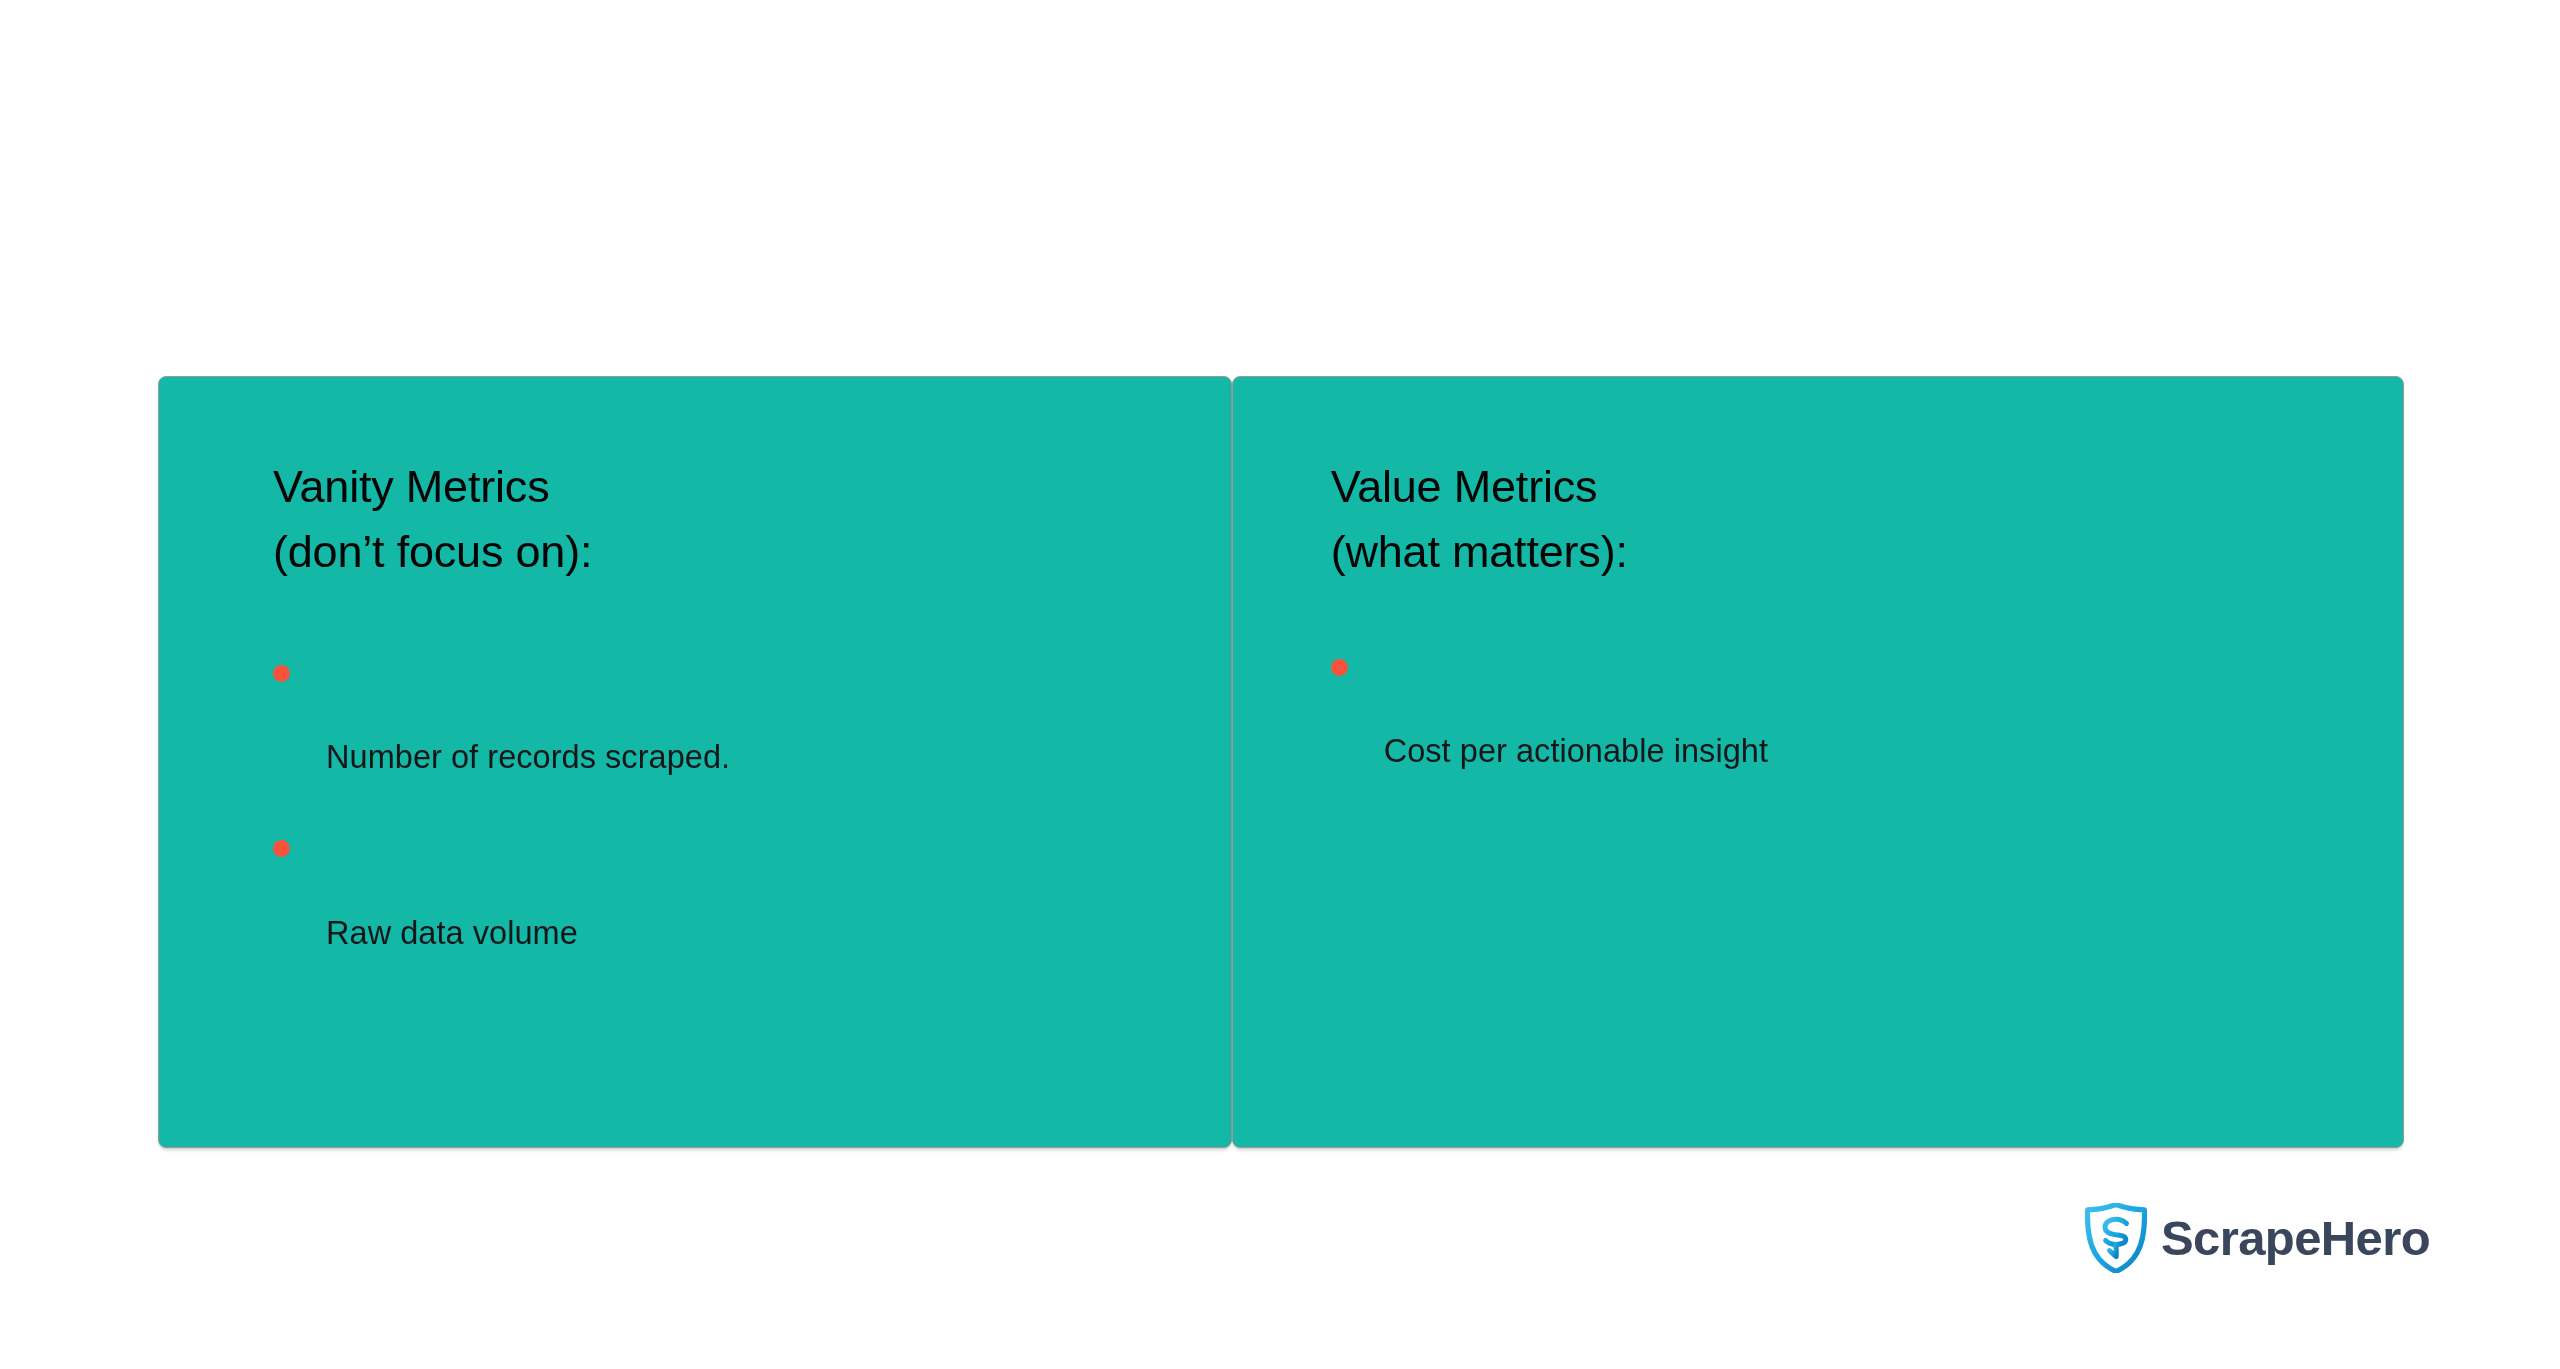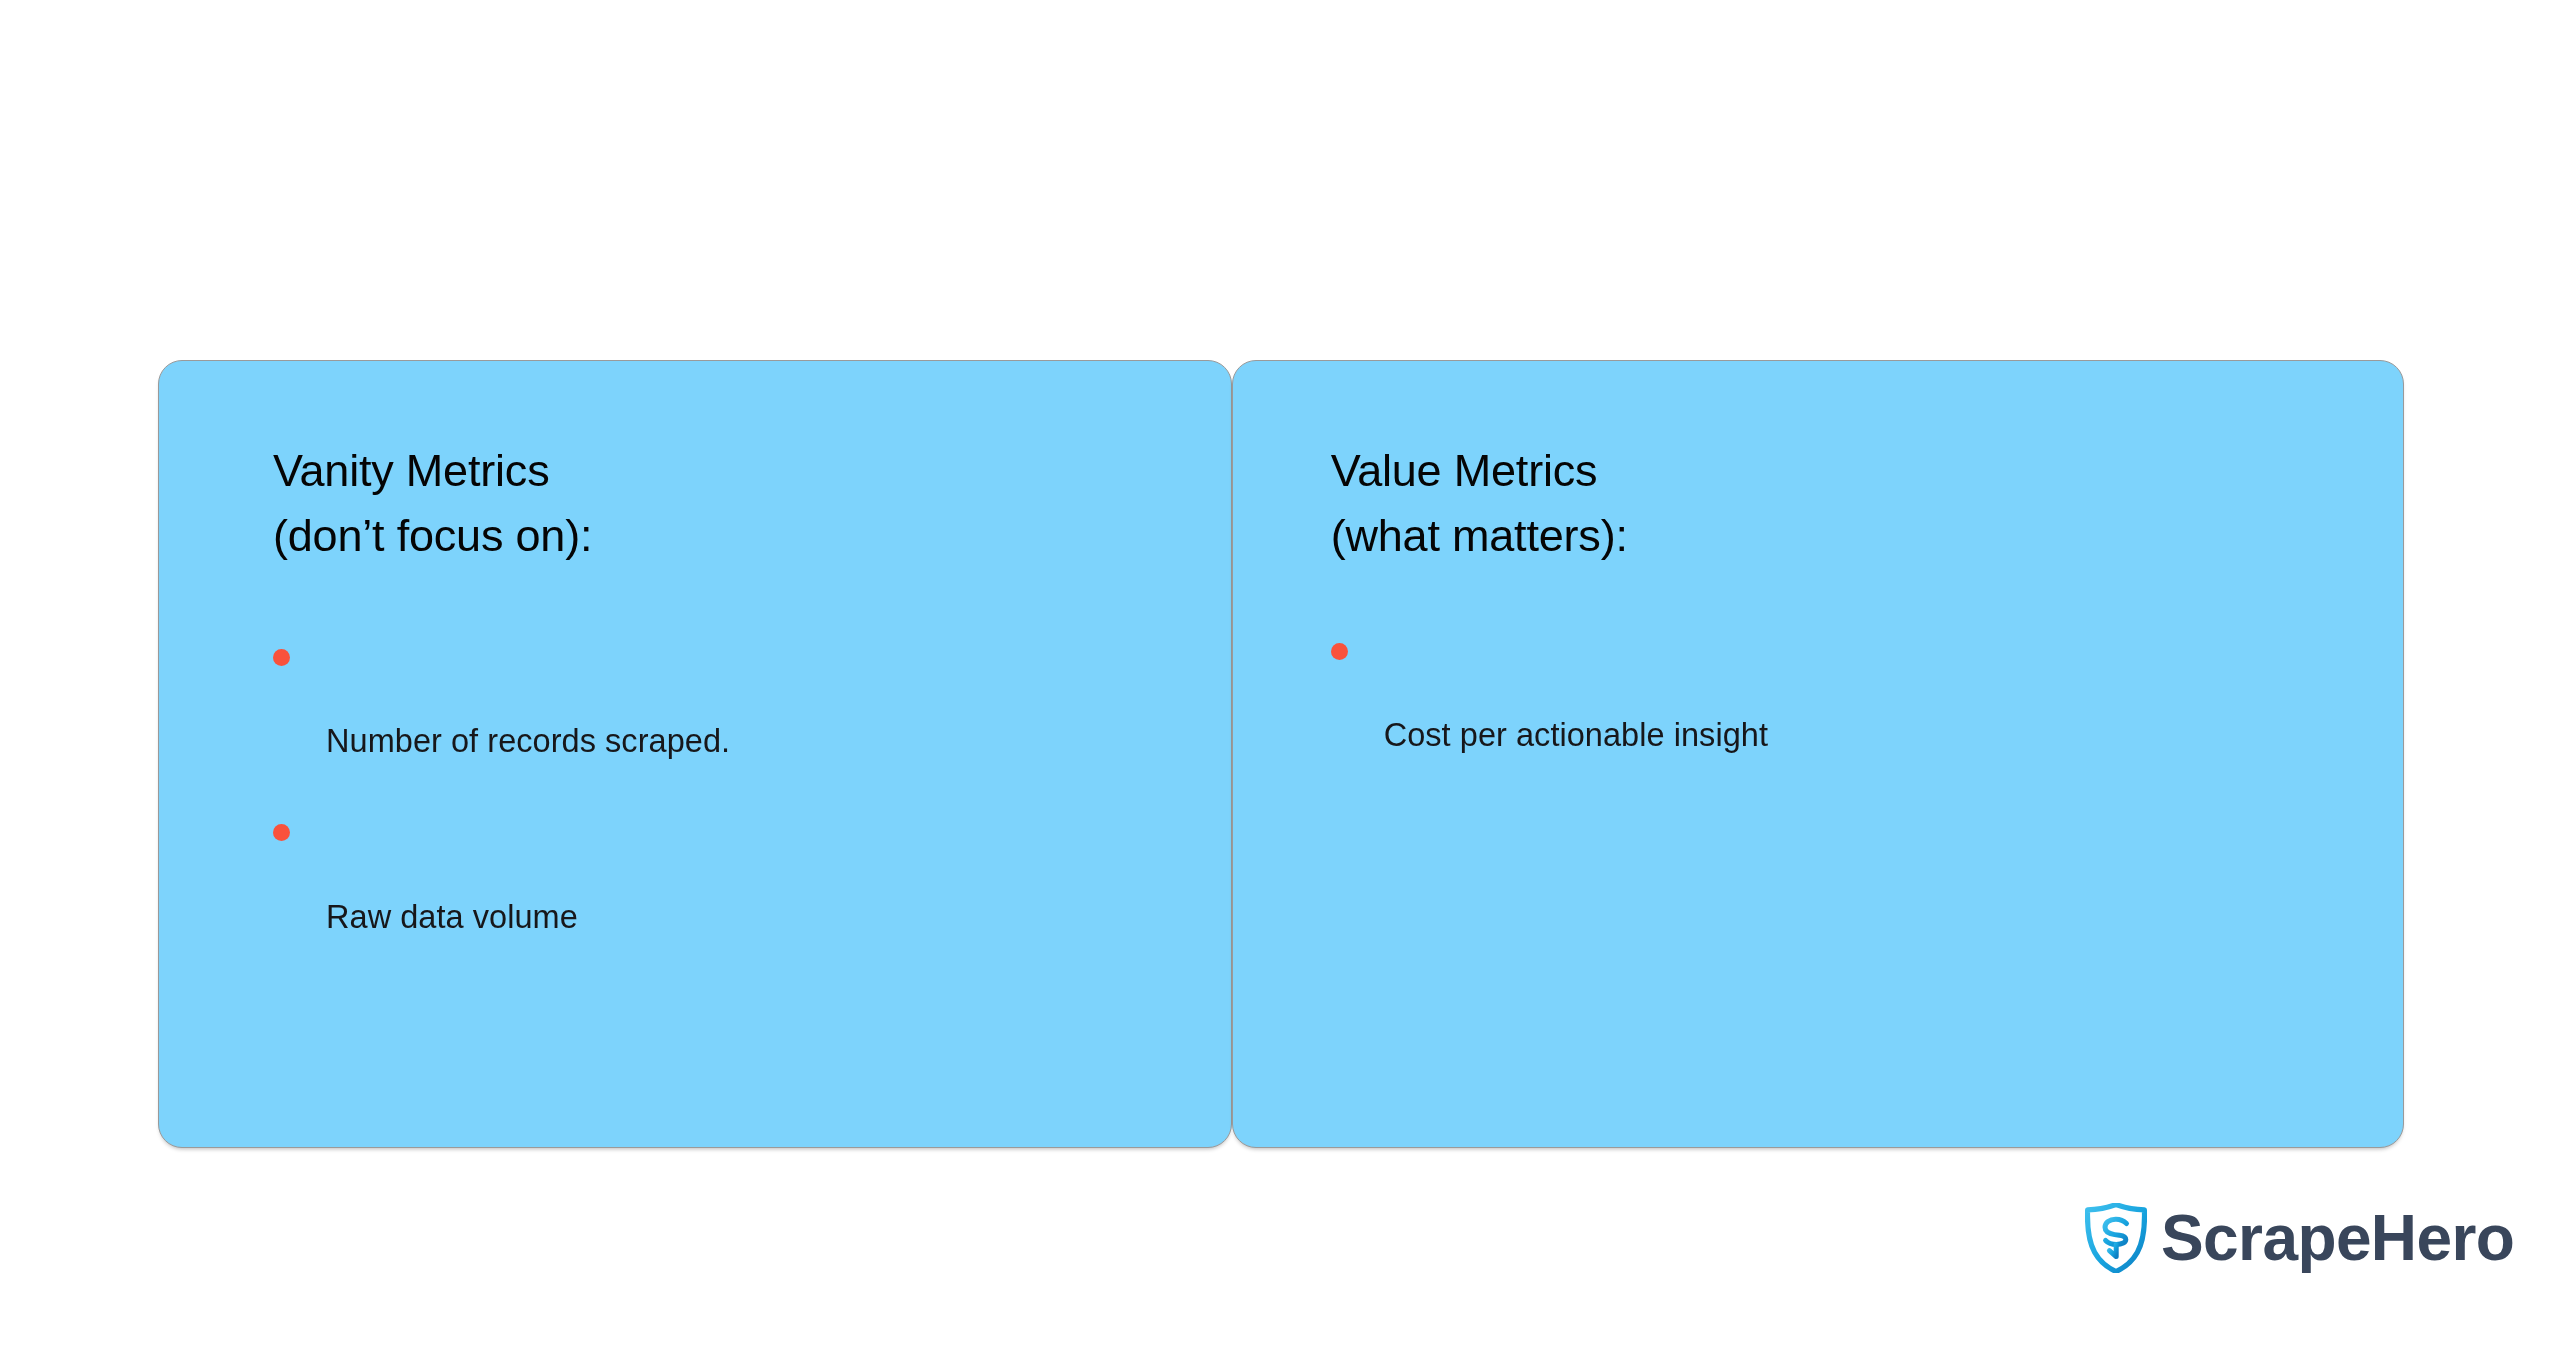--- a/index.html
+++ b/index.html
@@ -53,11 +53,12 @@
 
   .card {
     box-sizing: border-box;
-    background: #7dd3fc;
+    background: #14b8a6;
     border: 1.6px solid #9a9a9a;
-    border-radius: 24px;
+    border-radius: 8px;
     box-shadow: 0 3px 4px -2px rgba(0,0,0,0.28);
     position: relative;
+    margin-top: 16px;
   }
   .card-left  { width: 1088px; }
   .card-right { width: 1188px; text-decoration: underline; }

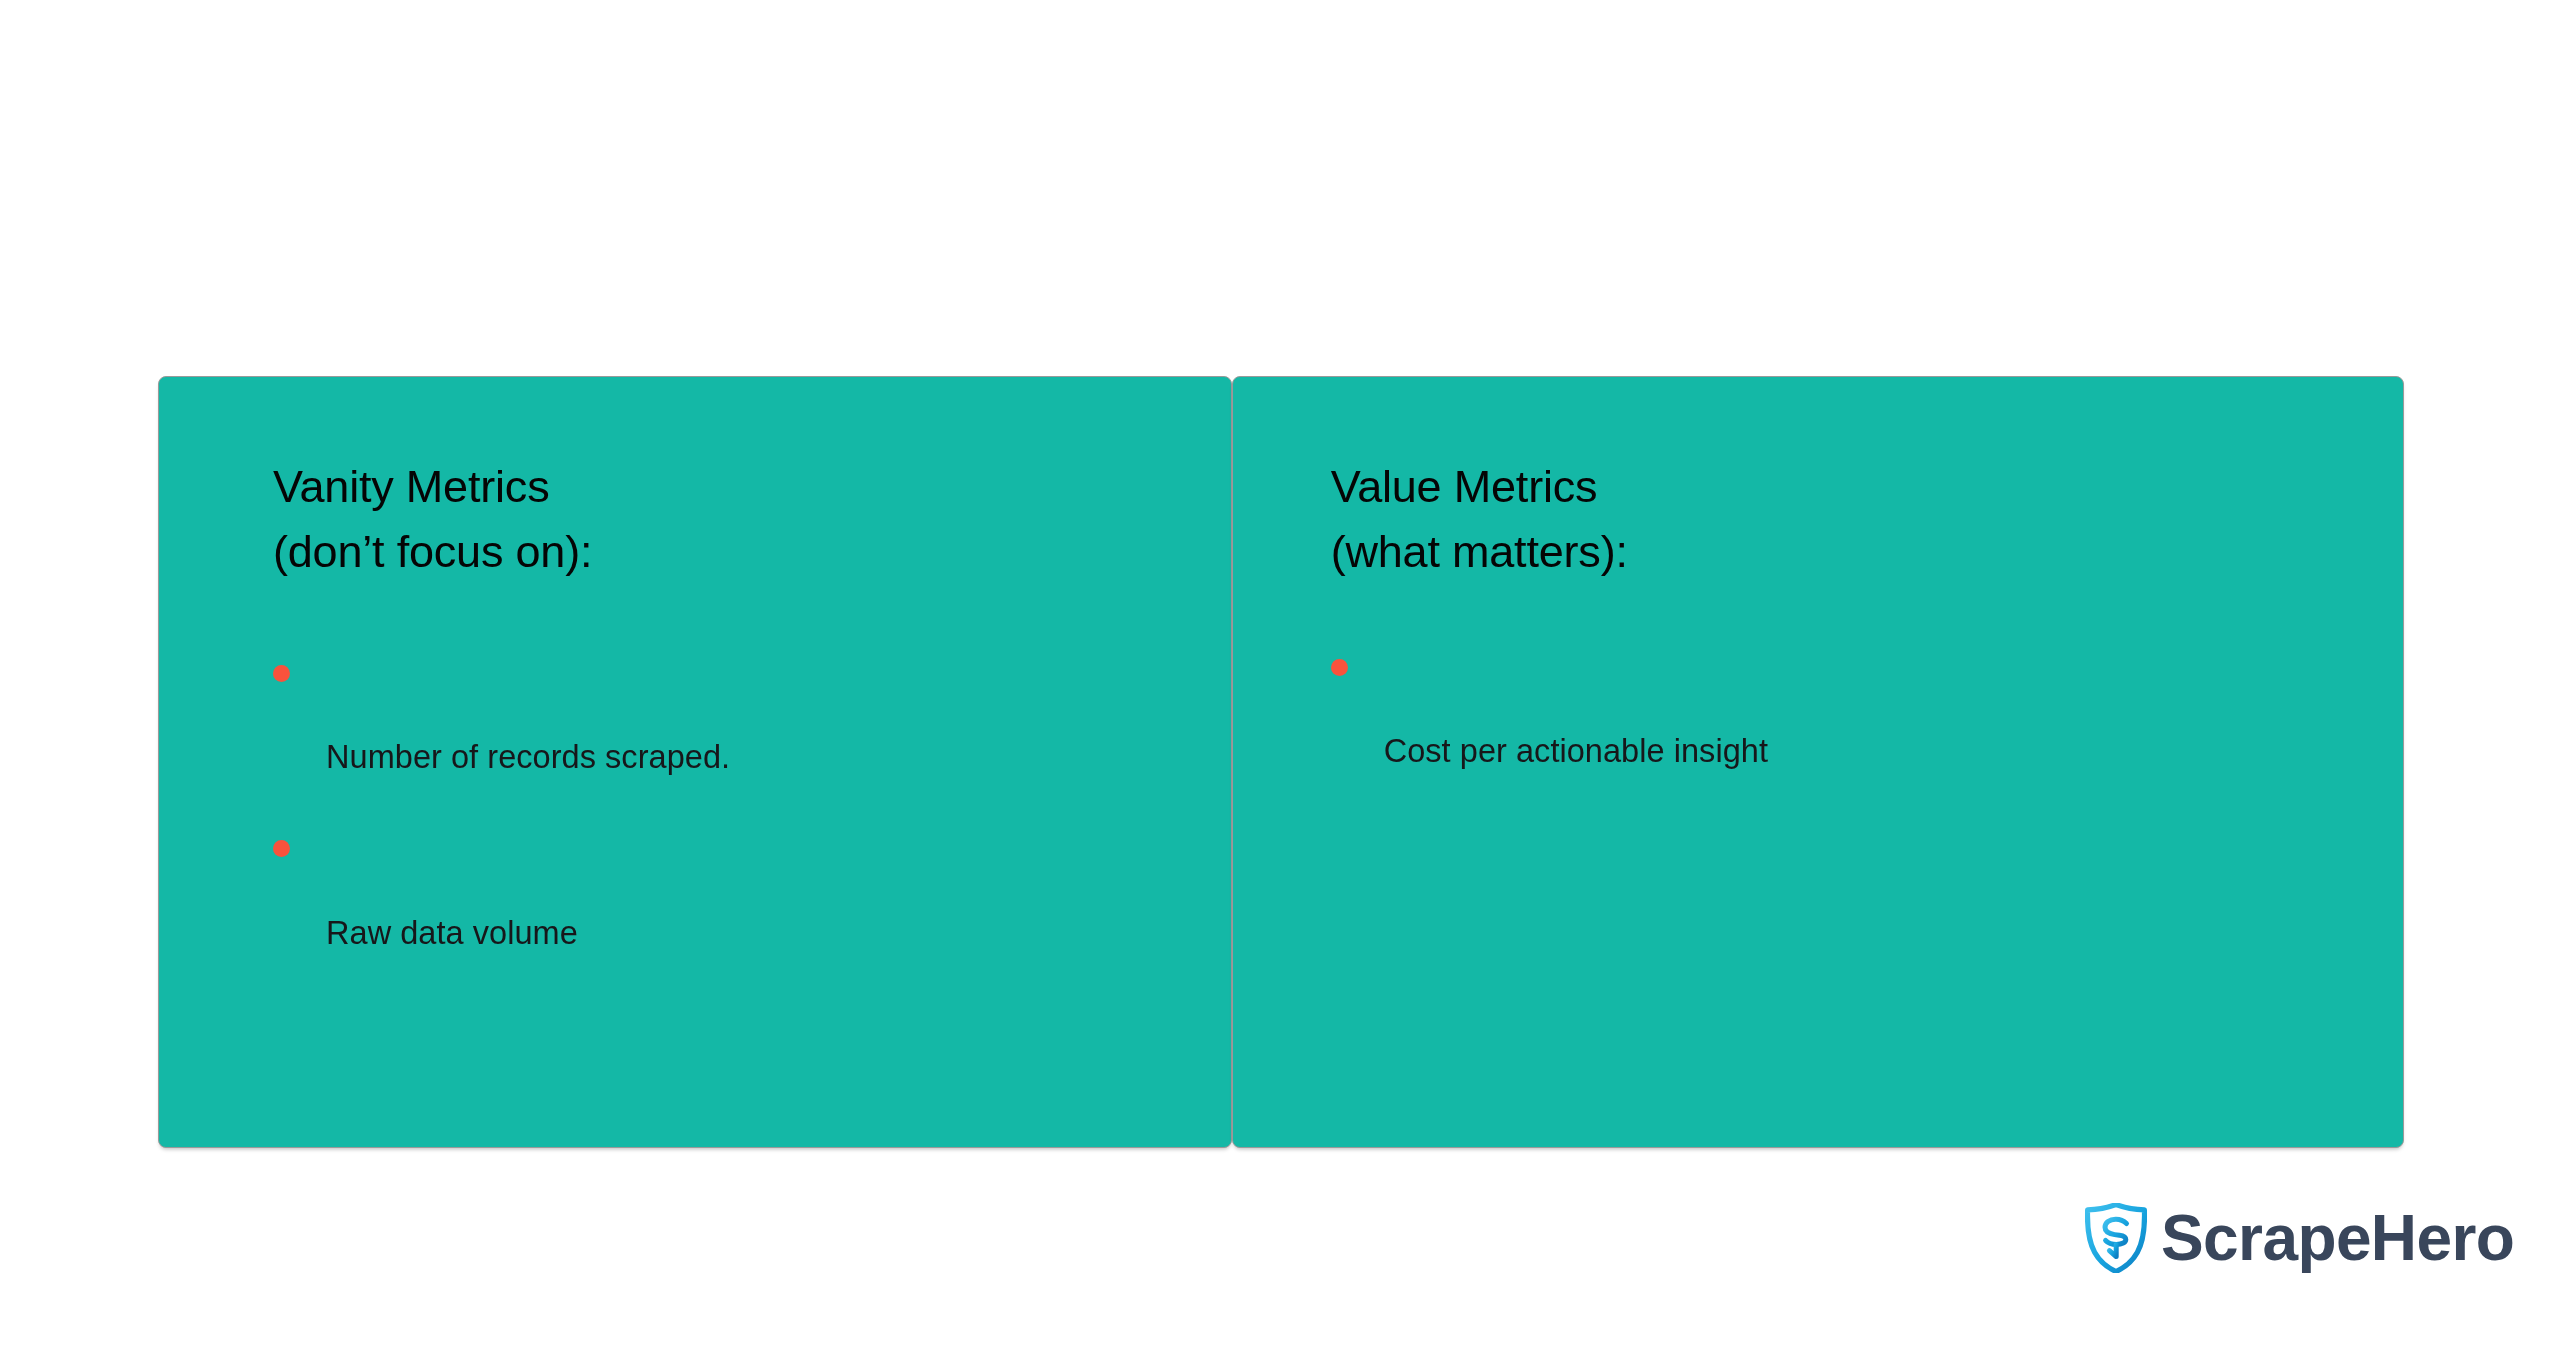--- a/index.html
+++ b/index.html
@@ -132,7 +132,7 @@
     flex: none;
   }
   .logo-word {
-    font-size: 64px;
+    font-size: 49px;
     font-weight: 700;
     color: #39465b;
     letter-spacing: -0.6px;

